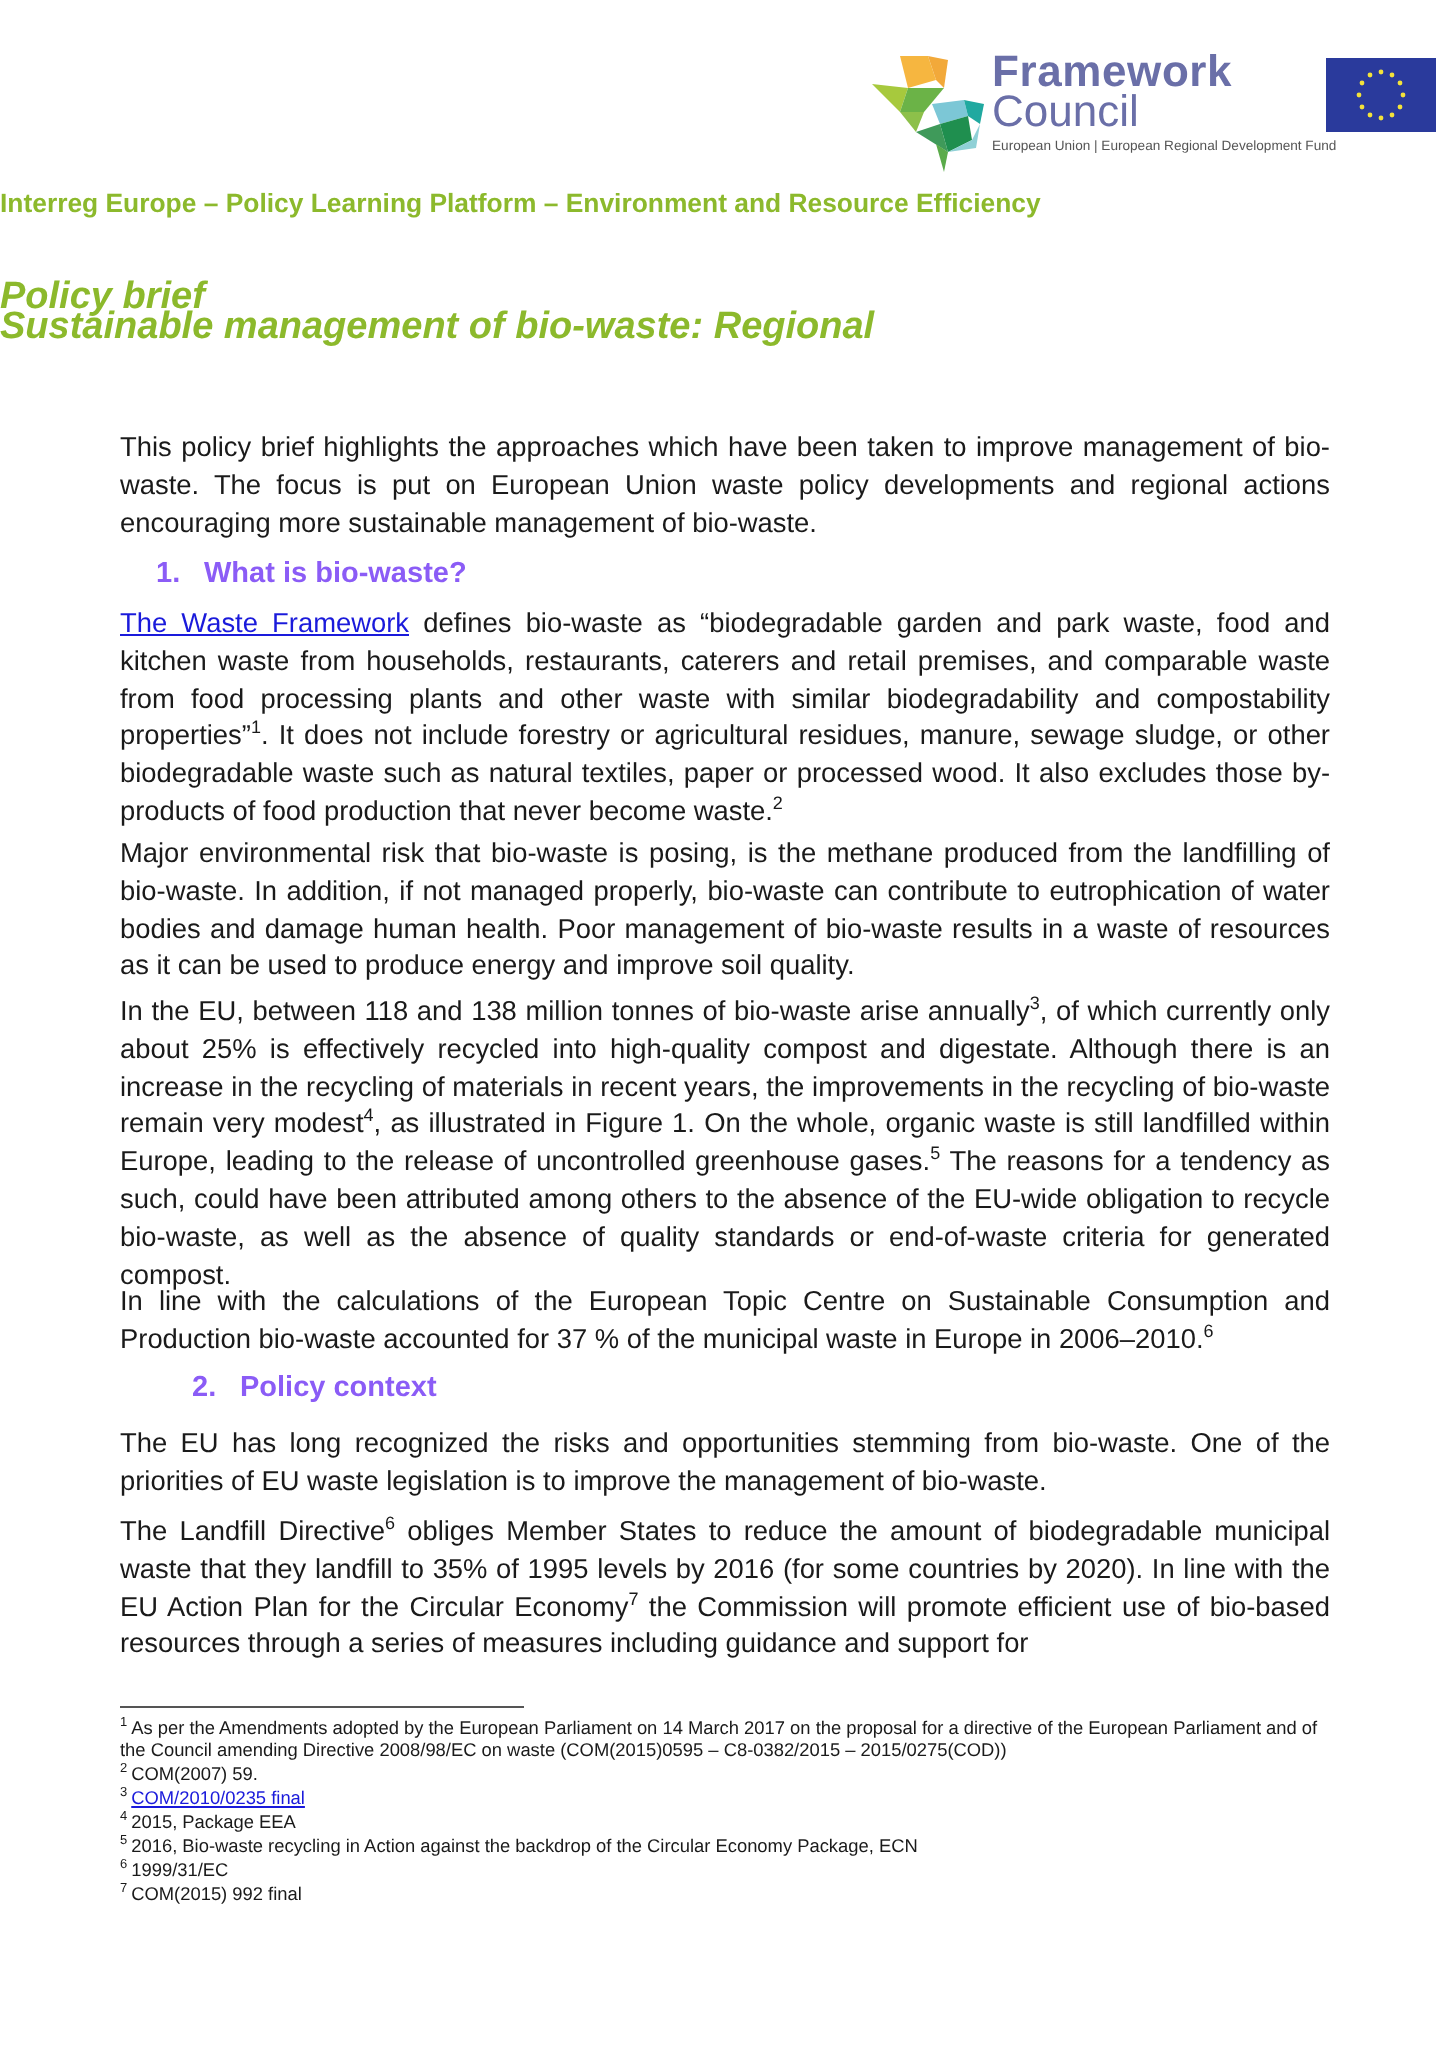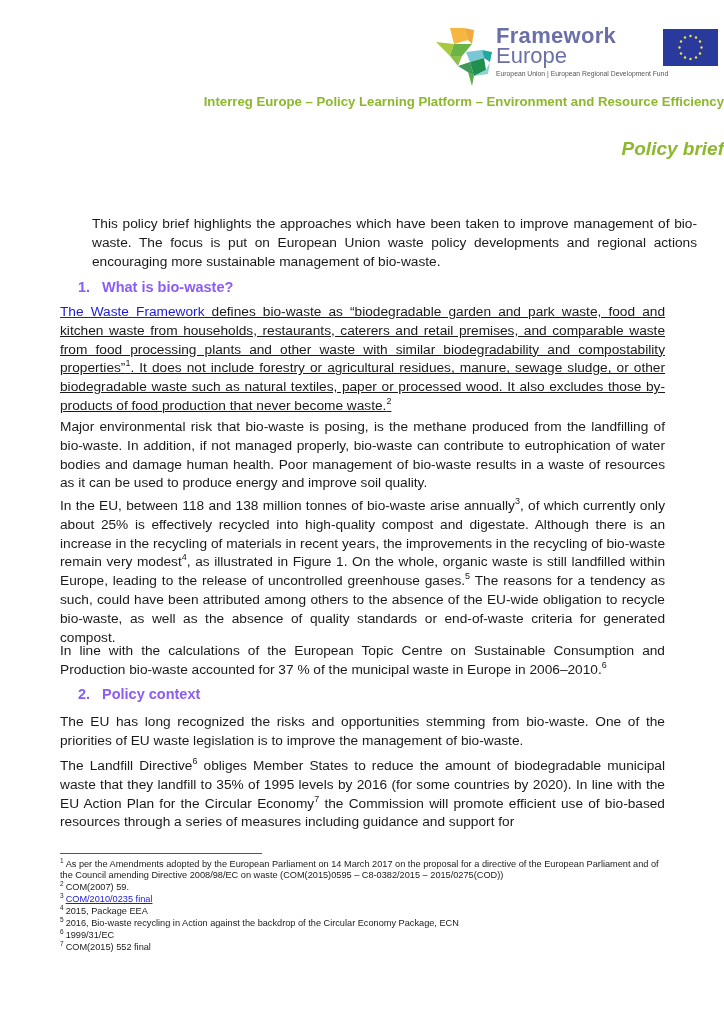--- a/index.html
+++ b/index.html
@@ -45,7 +45,7 @@
   </svg>
   <div class="brand">
     <div class="l1">Framework</div>
-    <div class="l2">Europe</div>
+    <div class="l2">Council</div>
     <div class="l3">European Union | European Regional Development Fund</div>
     <div class="eu-flag">
       <svg width="55" height="37" viewBox="0 0 55 37">

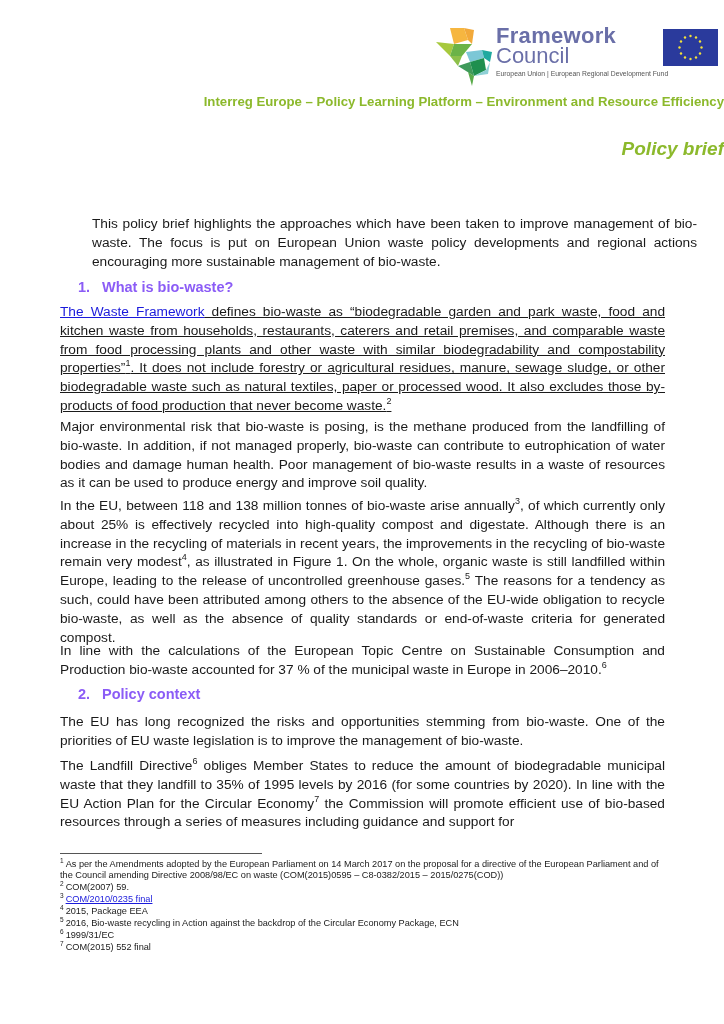--- a/index.html
+++ b/index.html
@@ -12,7 +12,7 @@
   .brand .l2 { position:absolute; left:0; top:17px; font-size:22px; font-weight:normal; white-space:nowrap; }
   .brand .l3 { position:absolute; left:0; top:44px; font-size:6.8px; font-weight:normal; color:#555; white-space:nowrap; }
   .eu-flag { position:absolute; left:167px; top:3px; width:55px; height:37px; background:#2a3a9c; }
-  .header-line { position:absolute; left:0; width:724px; text-align:right; color:#8cb92c; font-weight:bold; }
+  .header-line { position:absolute; left:0; width:724px; text-align:left; color:#8cb92c; font-weight:bold; }
   .platform { top:94px; font-size:13.2px; }
   .pb { top:119px; font-size:19px; font-style:italic;margin-top:19px; }
   .title { top:151px; font-size:19px; font-style:italic; line-height:26px; }

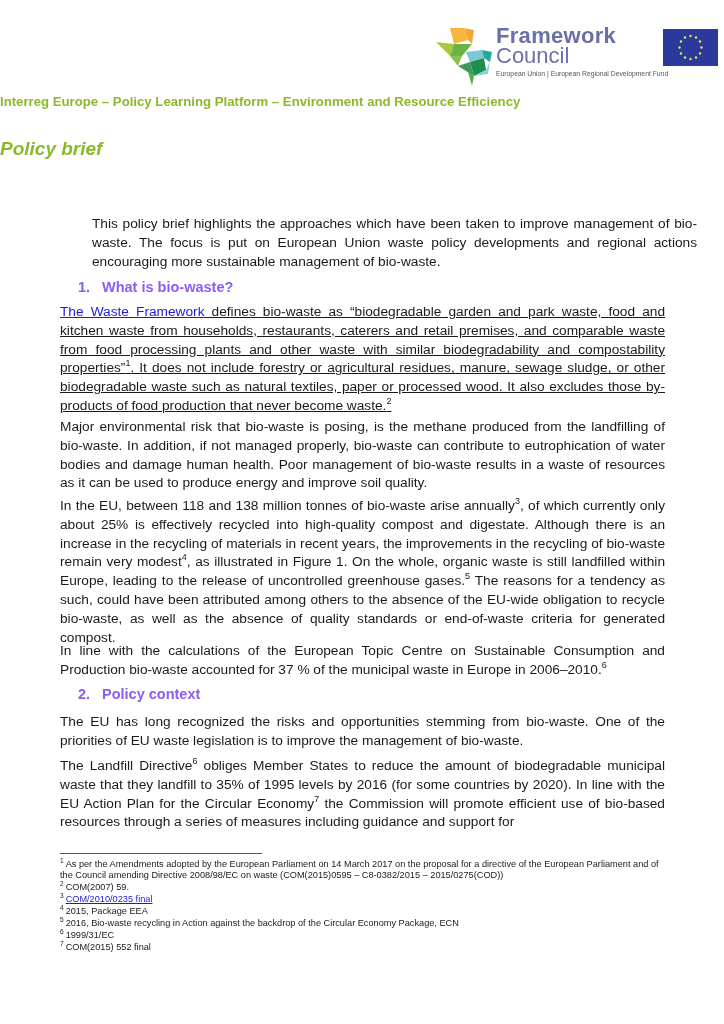--- a/index.html
+++ b/index.html
@@ -71,6 +71,7 @@
 <div class="header-line platform">Interreg Europe – Policy Learning Platform – Environment and Resource Efficiency</div>
 <div class="header-line pb">Policy brief</div>
 <div class="header-line title">
+  <div>Sustainable management of bio-waste: Regional</div>
 </div>
 
 <div class="body" style="top:215px;margin-left:32px;">

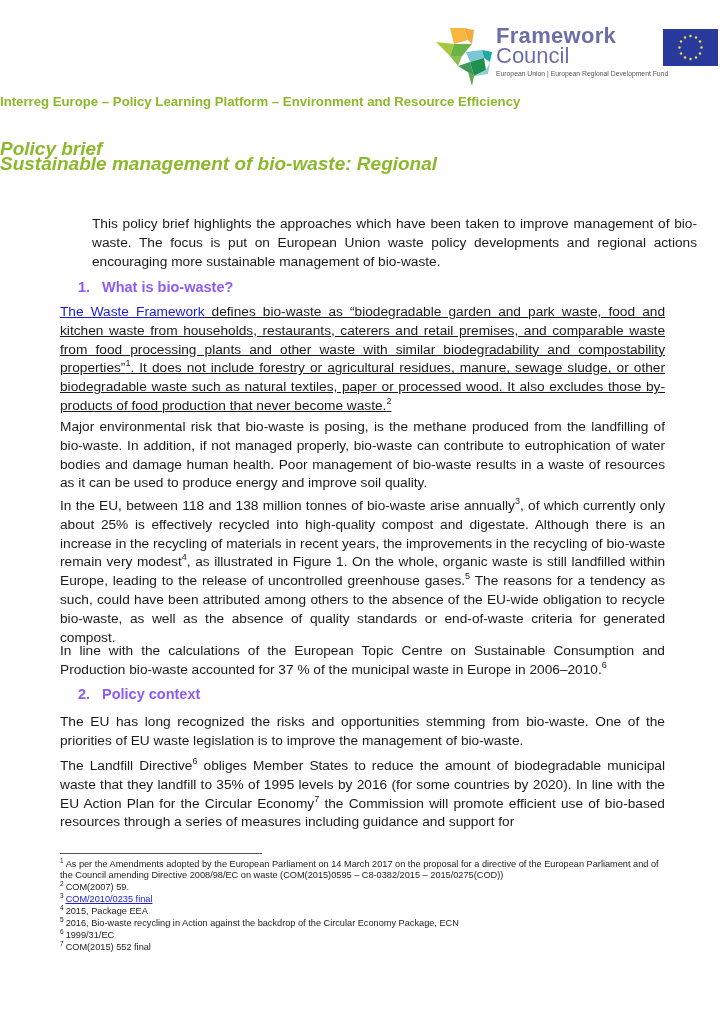--- a/index.html
+++ b/index.html
@@ -74,7 +74,7 @@
   <div>Sustainable management of bio-waste: Regional</div>
 </div>
 
-<div class="body" style="top:215px;margin-left:32px;">
+<div class="body" style="top:215px;">
   <p>This policy brief highlights the approaches which have been taken to improve management of bio-waste. The focus is put on European Union waste policy developments and regional actions encouraging more sustainable management of bio-waste.</p>
 </div>
 

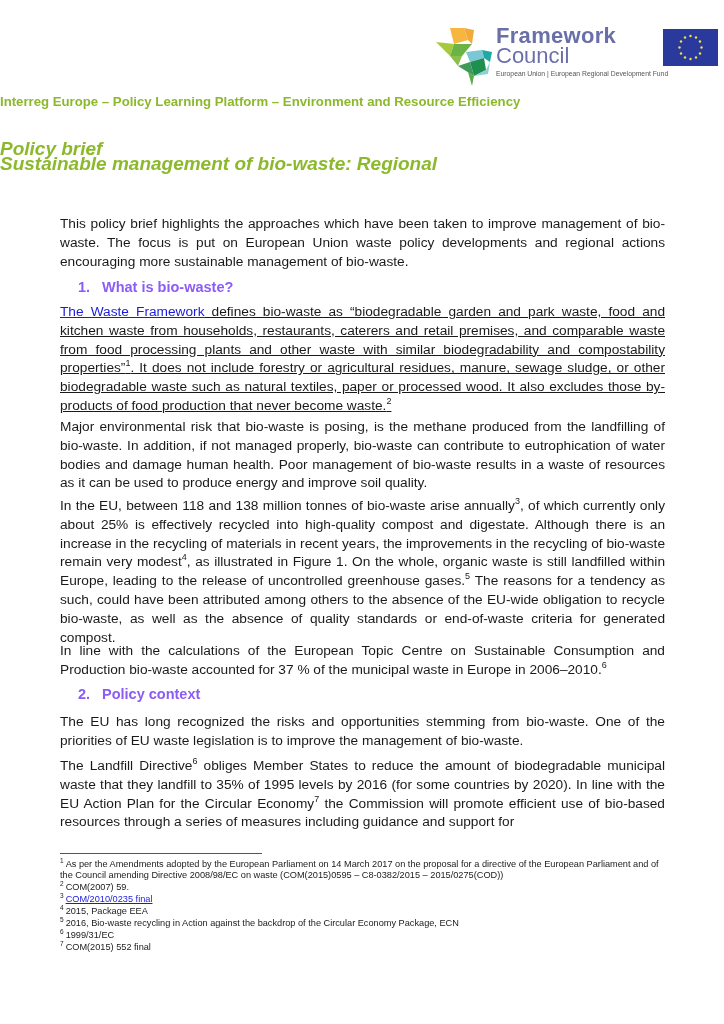--- a/index.html
+++ b/index.html
@@ -82,7 +82,7 @@
   <span class="num">1.</span><span>What is bio-waste?</span>
 </div>
 
-<div class="body" style="top:303px;text-decoration:underline;">
+<div class="body" style="top:303px;">
   <p><a class="link">The Waste Framework</a><span> defines bio-waste as “biodegradable garden and park waste, food and kitchen waste from households, restaurants, caterers and retail premises, and comparable waste from food processing plants and other waste with similar biodegradability and compostability properties”</span><sup>1</sup><span>. It does not include forestry or agricultural residues, manure, sewage sludge, or other biodegradable waste such as natural textiles, paper or processed wood. It also excludes those by-products of food production that never become waste.</span><sup>2</sup></p>
 </div>
 

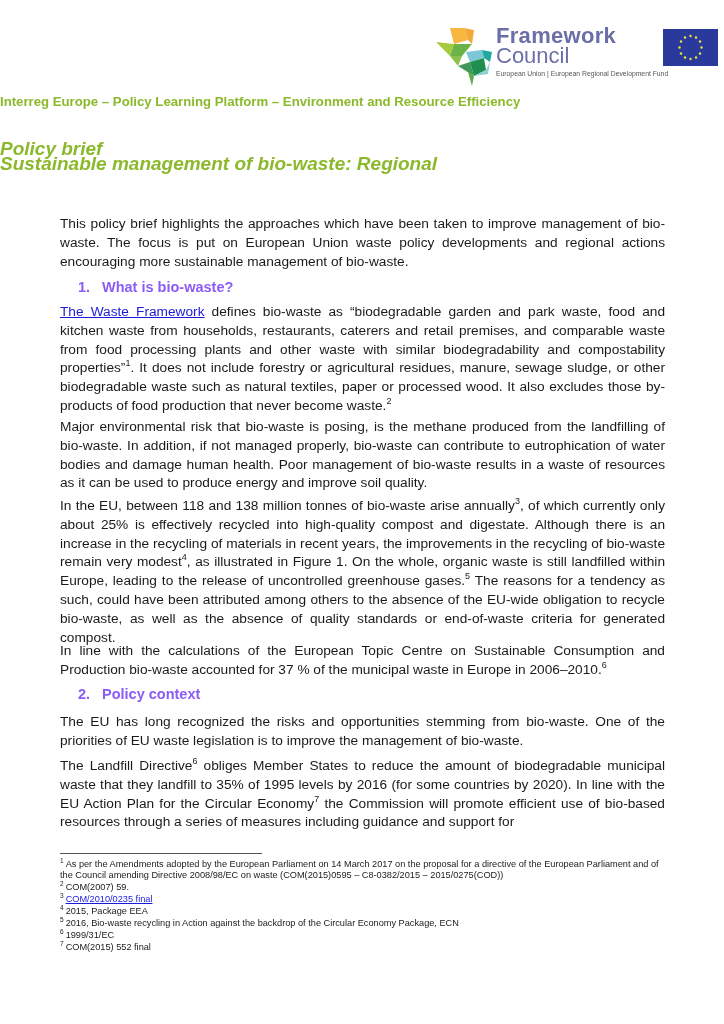--- a/index.html
+++ b/index.html
@@ -98,7 +98,7 @@
   <p><span>In line with the calculations of the European Topic Centre on Sustainable Consumption and Production bio-waste accounted for 37 % of the municipal waste in Europe in 2006–2010.</span><sup>6</sup></p>
 </div>
 
-<div class="h" style="top:686px;">
+<div class="h" style="top:686px;margin-left:18px;">
   <span class="num">2.</span><span>Policy context</span>
 </div>
 

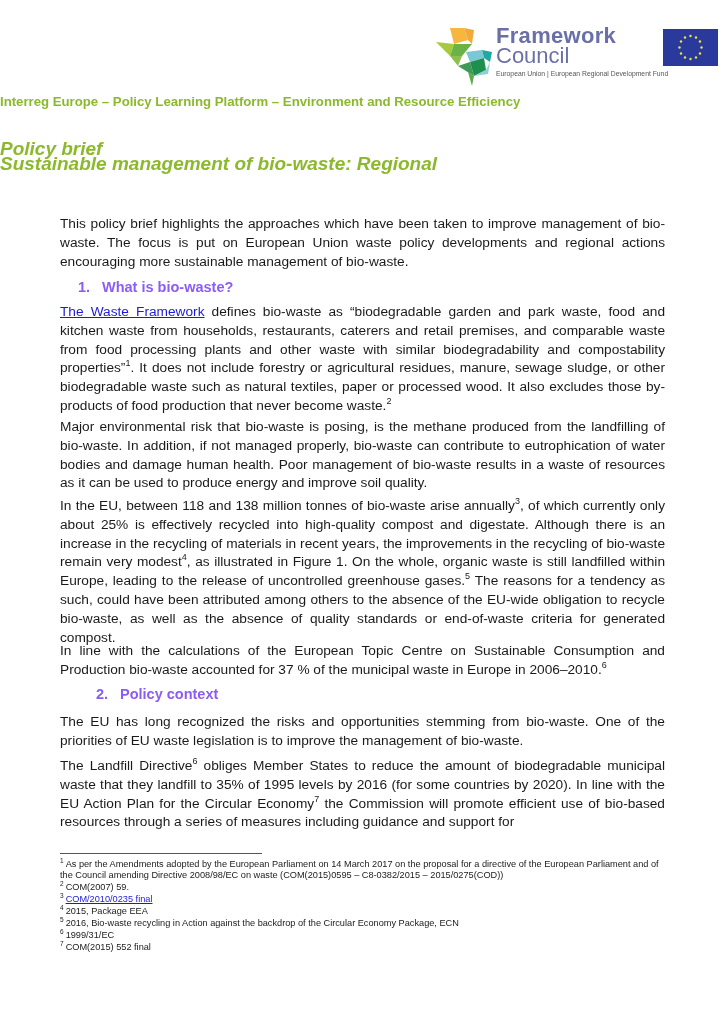--- a/index.html
+++ b/index.html
@@ -131,7 +131,7 @@
   <span class="m">6</span><span>1999/31/EC</span>
 </div>
 <div class="fn" style="top:942px;">
-  <span class="m">7</span><span>COM(2015) 552 final</span>
+  <span class="m">7</span><span>COM(2015) 992 final</span>
 </div>
 
 </body></html>

